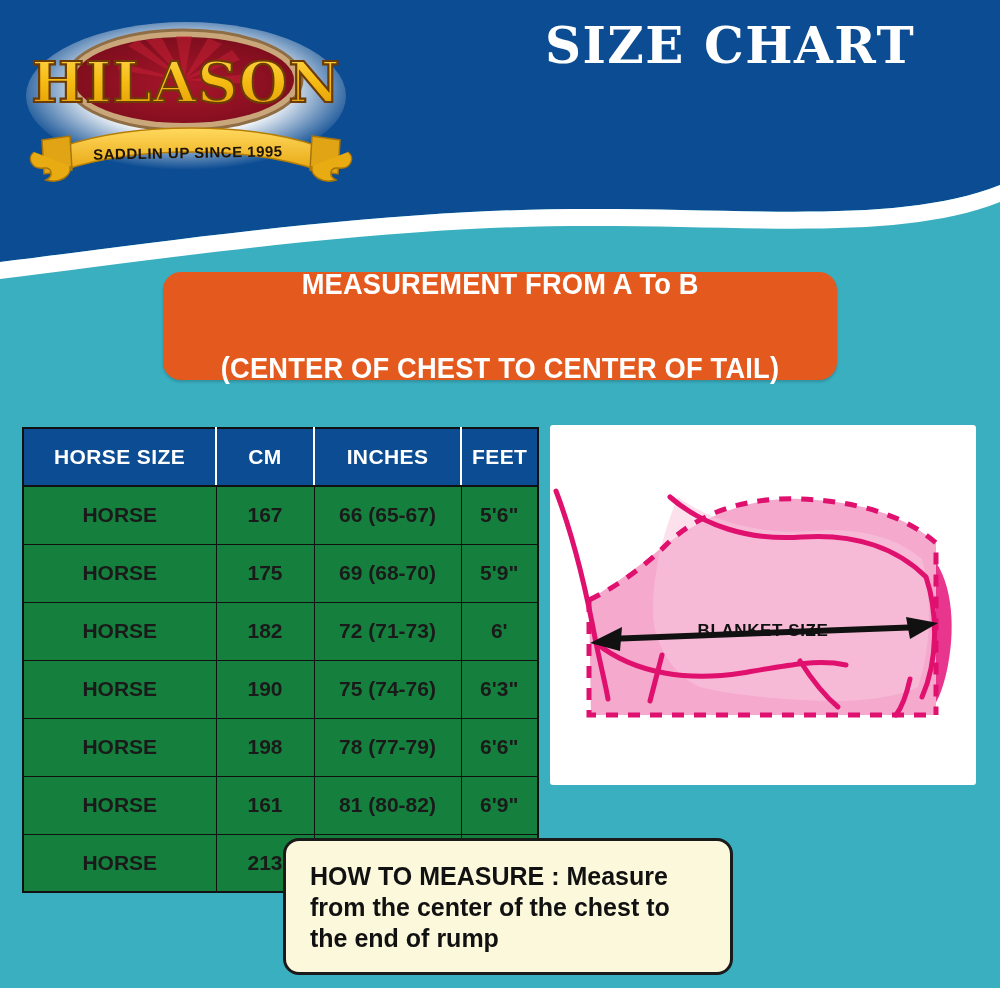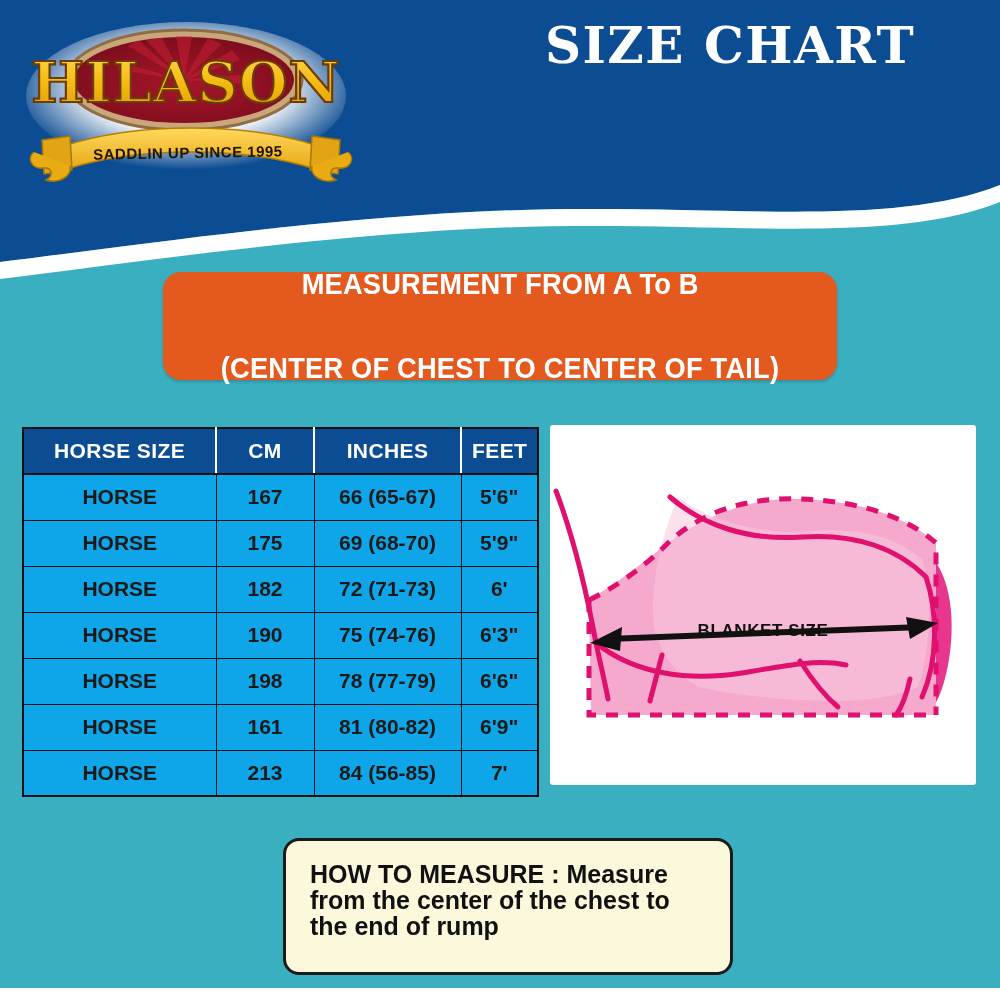--- a/index.html
+++ b/index.html
@@ -94,7 +94,7 @@
     border: 1.5px solid #111111;
     text-align: center;
     font-weight: bold;
-    height: 46px;
+    height: 58px;
     padding: 0 10px;
   }
   .size-table thead th {

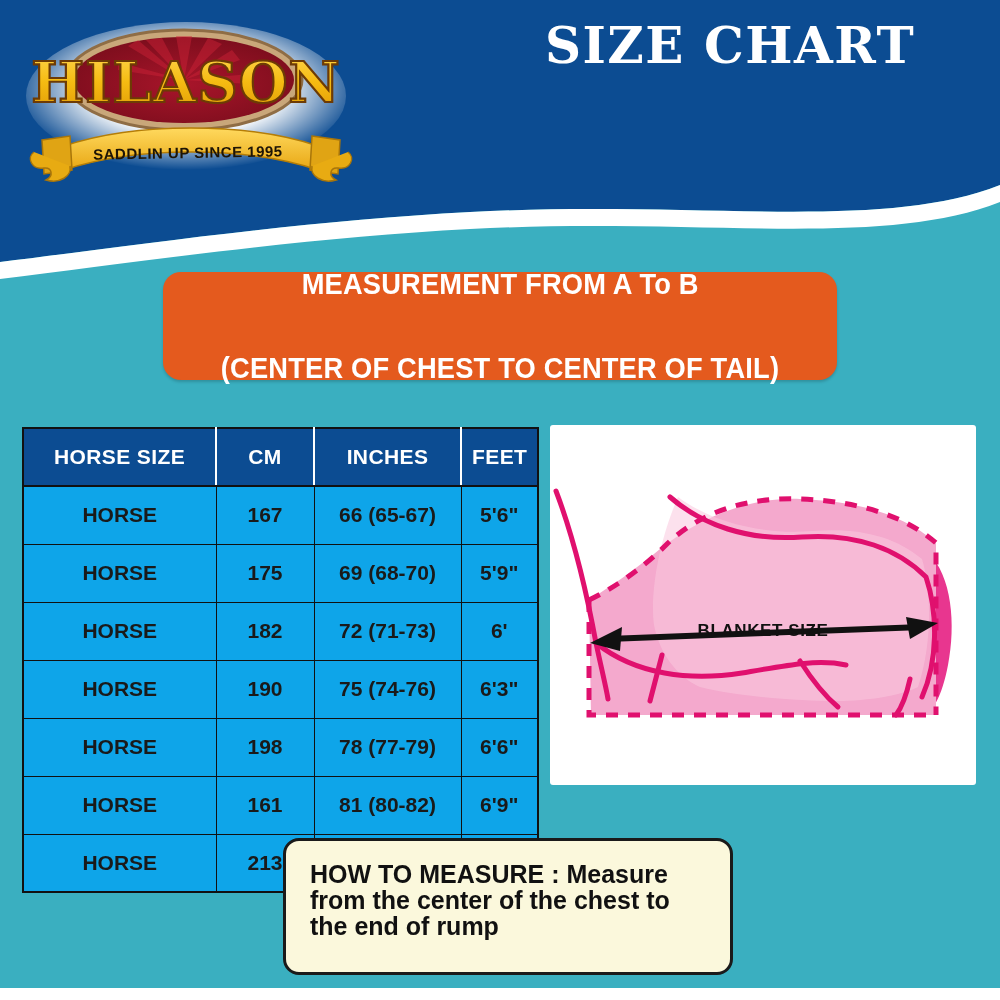--- a/index.html
+++ b/index.html
@@ -109,7 +109,7 @@
   .size-table tbody td {
     color: #1a1a1a;
     font-size: 21px;
-    background: #0ea5e9;
+    background: #15803d;
   }
   .col-size  { width: 193px; }
   .col-cm    { width: 98px; }

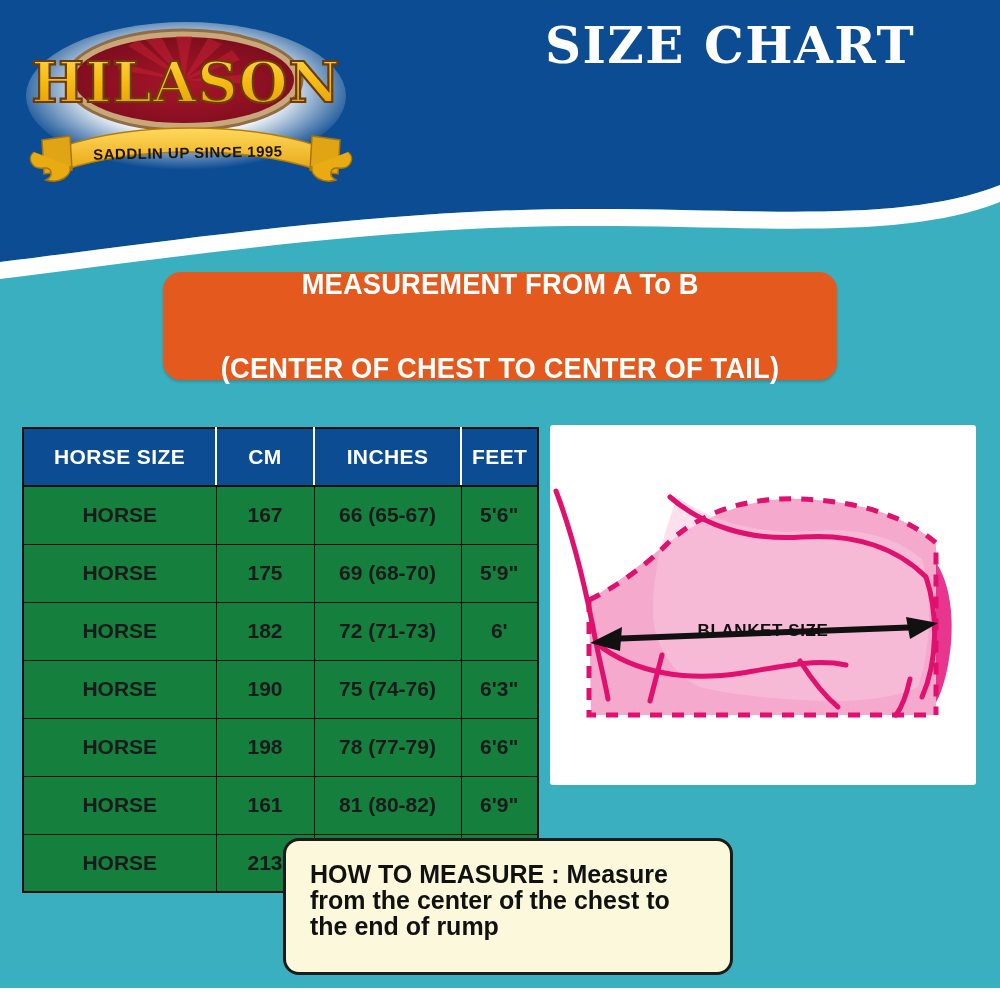--- a/index.html
+++ b/index.html
@@ -152,7 +152,7 @@
     font-family: "Liberation Sans", sans-serif;
     font-weight: bold;
     font-size: 25px;
-    line-height: 26px;
+    line-height: 31px;
     color: #111111;
   }
 

